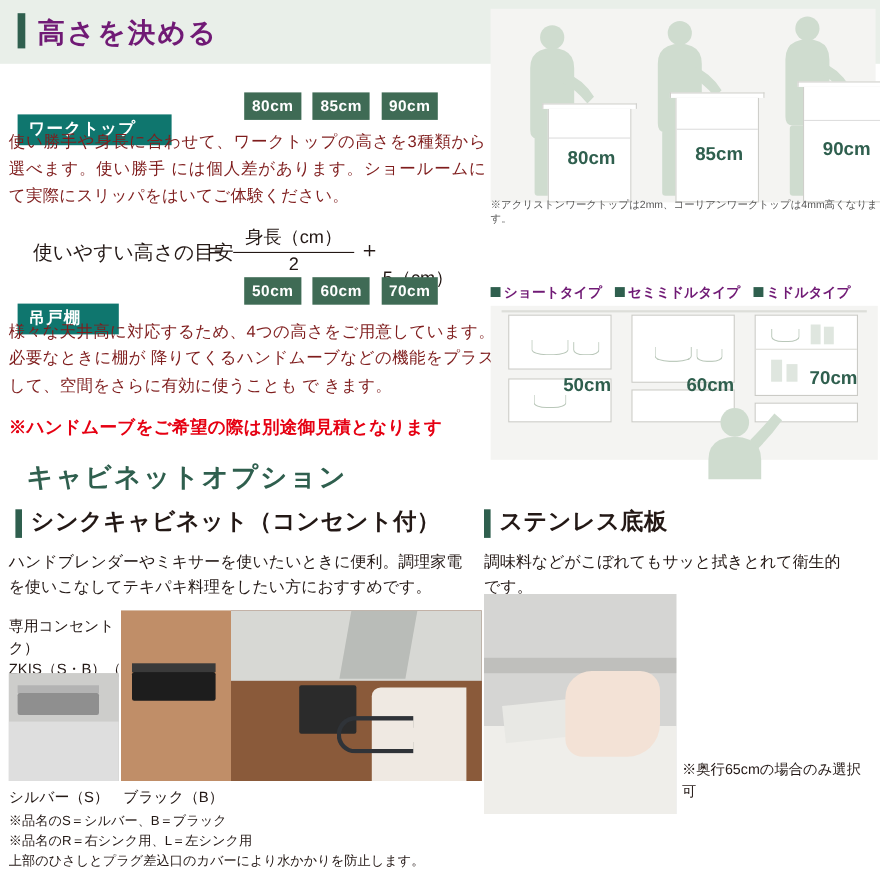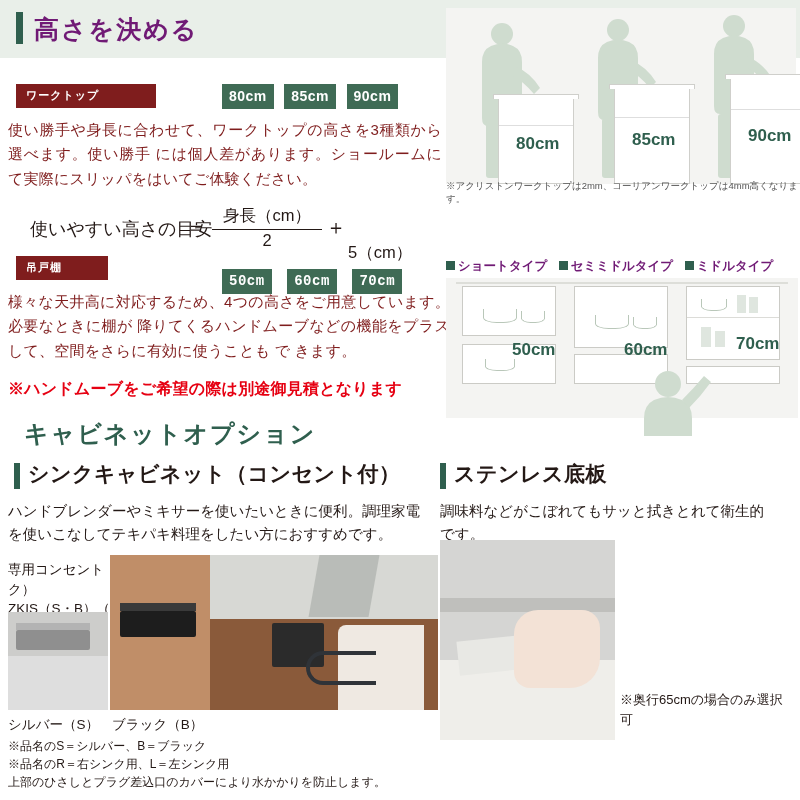--- a/index.html
+++ b/index.html
@@ -30,9 +30,10 @@
   
   .tagbox {
     position:absolute;
-    background:#7f1d1d; color:#ffffff;
-    font-size:11px; font-weight:bold; letter-spacing:1px;
+    background:#0f766e; color:#ffffff;
+    font-size:15px; font-weight:bold; letter-spacing:1px;
     padding:4px 10px 5px 10px;
+    margin-top:20px;
   }
   .tag-worktop { left:16px; top:84px; width:140px; }
   .tag-tana    { left:16px; top:256px; width:92px; }

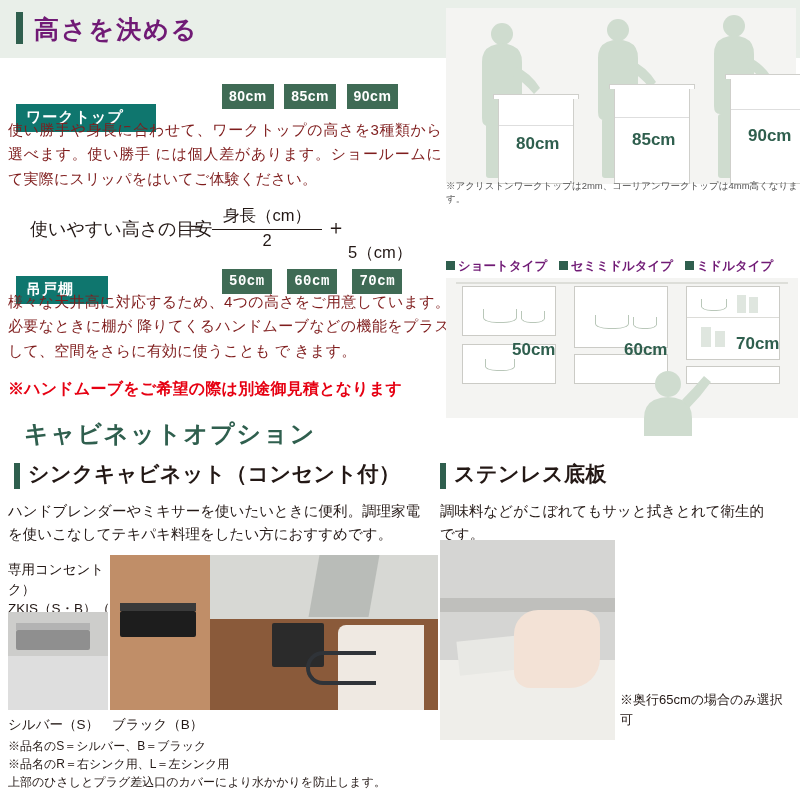--- a/index.html
+++ b/index.html
@@ -46,7 +46,7 @@
     margin-right:6px; letter-spacing:0.5px;
   }
   .chips-worktop { position:absolute; left:222px; top:84px; }
-  .chips-tana    { position:absolute; left:222px; top:269px;font-family:Liberation Mono, monospace; }
+  .chips-tana    { position:absolute; left:222px; top:252px; }
 
   .body-text {
     position:absolute;

